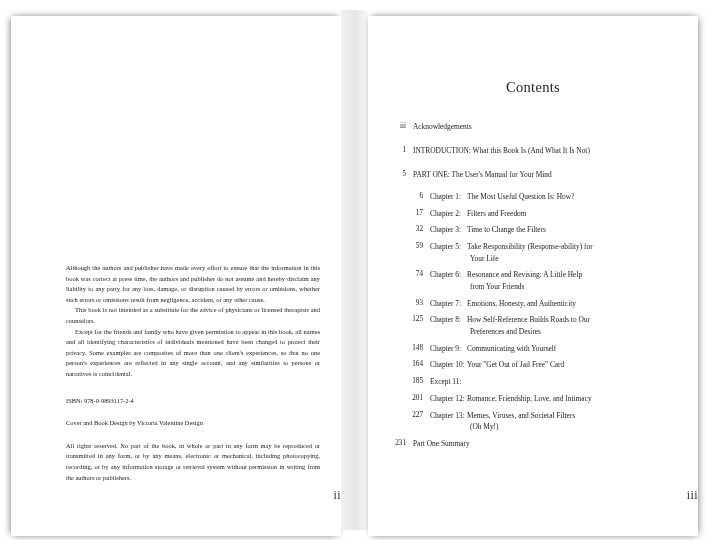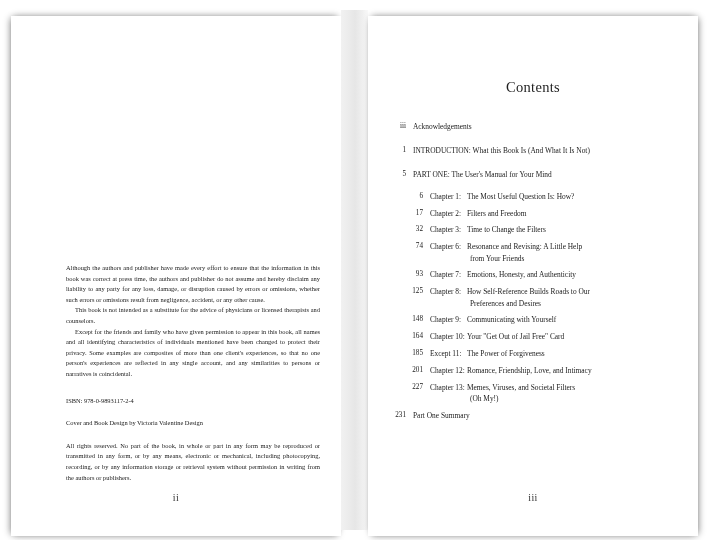--- a/index.html
+++ b/index.html
@@ -229,6 +229,11 @@
           <span class="toc-text">Time to Change the Filters</span>
         </div>
         <div class="toc-row lvl-chap">
+          <span class="toc-num">59</span>
+          <span class="toc-label">Chapter 5:</span>
+          <span class="toc-text">Take Responsibility (Response-ability) for<span class="cont">Your Life</span></span>
+        </div>
+        <div class="toc-row lvl-chap">
           <span class="toc-num">74</span>
           <span class="toc-label">Chapter 6:</span>
           <span class="toc-text">Resonance and Revising: A Little Help<span class="cont">from Your Friends</span></span>

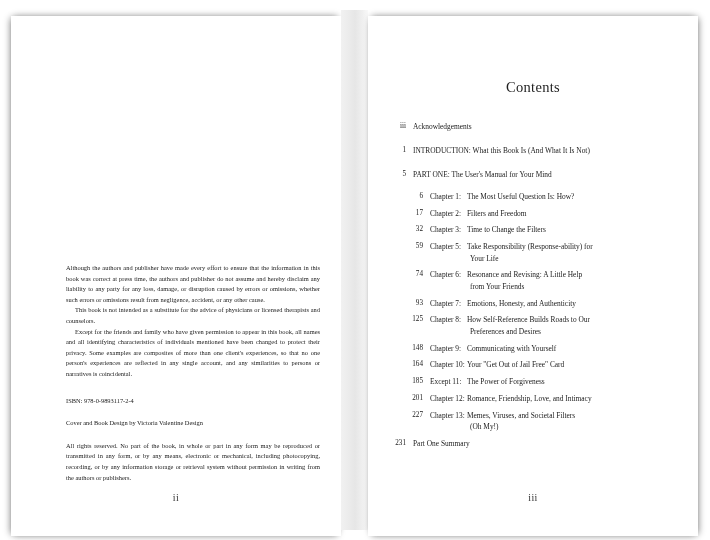--- a/index.html
+++ b/index.html
@@ -261,7 +261,6 @@
         <div class="toc-row lvl-chap">
           <span class="toc-num">185</span>
           <span class="toc-label">Except 11:</span>
-          <span class="toc-text">The Power of Forgiveness</span>
         </div>
         <div class="toc-row lvl-chap">
           <span class="toc-num">201</span>

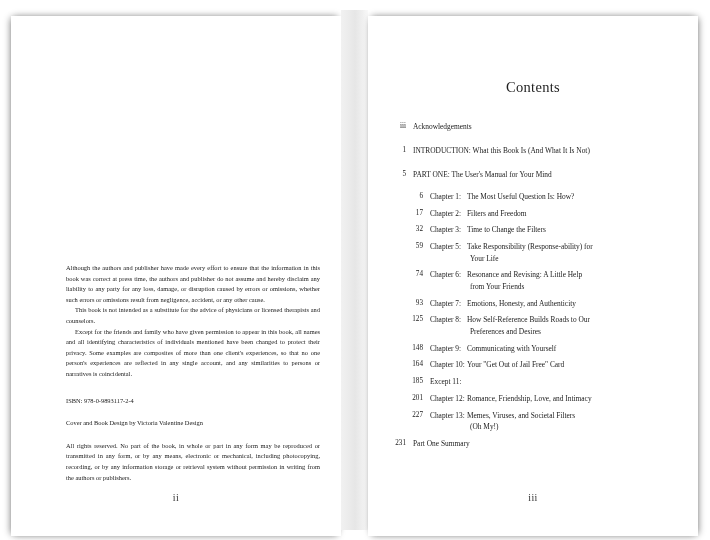--- a/index.html
+++ b/index.html
@@ -160,8 +160,8 @@
     bottom: 33px;
     left: 0;
     width: 330px;
-    text-align: center;
-    font-size: 10px;
+    text-align: right;
+    font-size: 12px;
     color: #333333;
     letter-spacing: 0.4px;
   }

